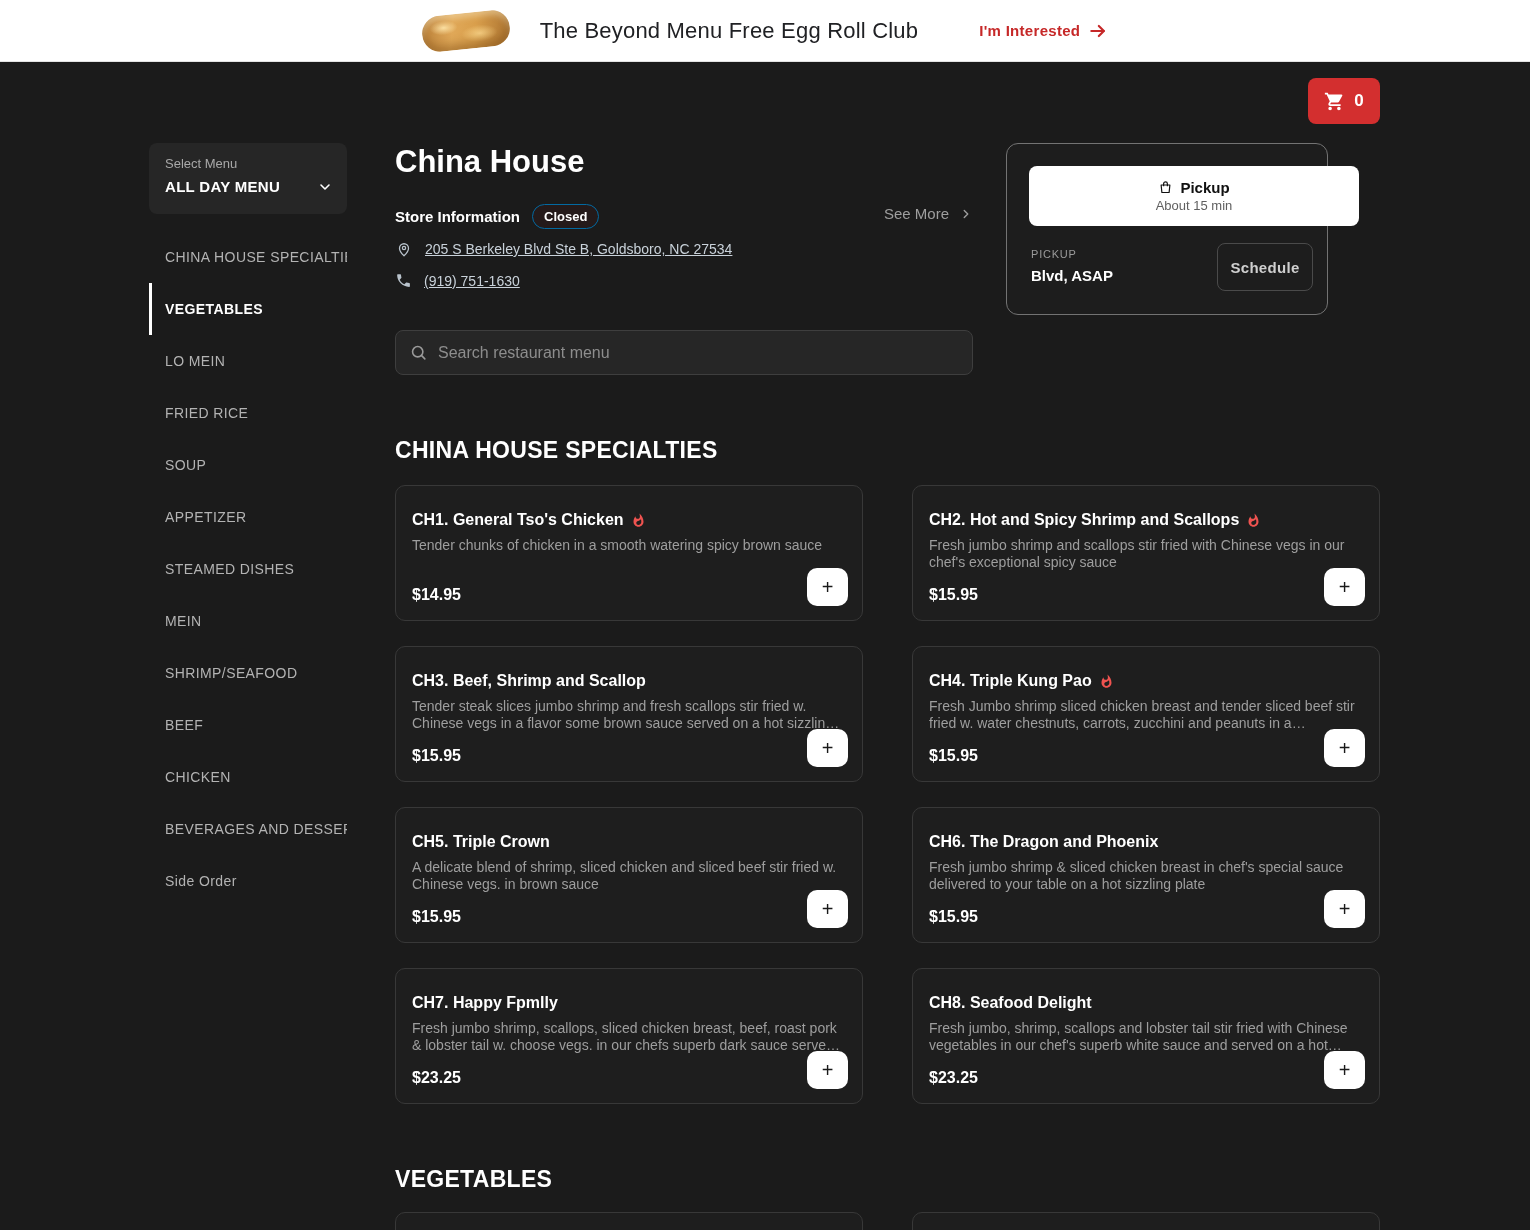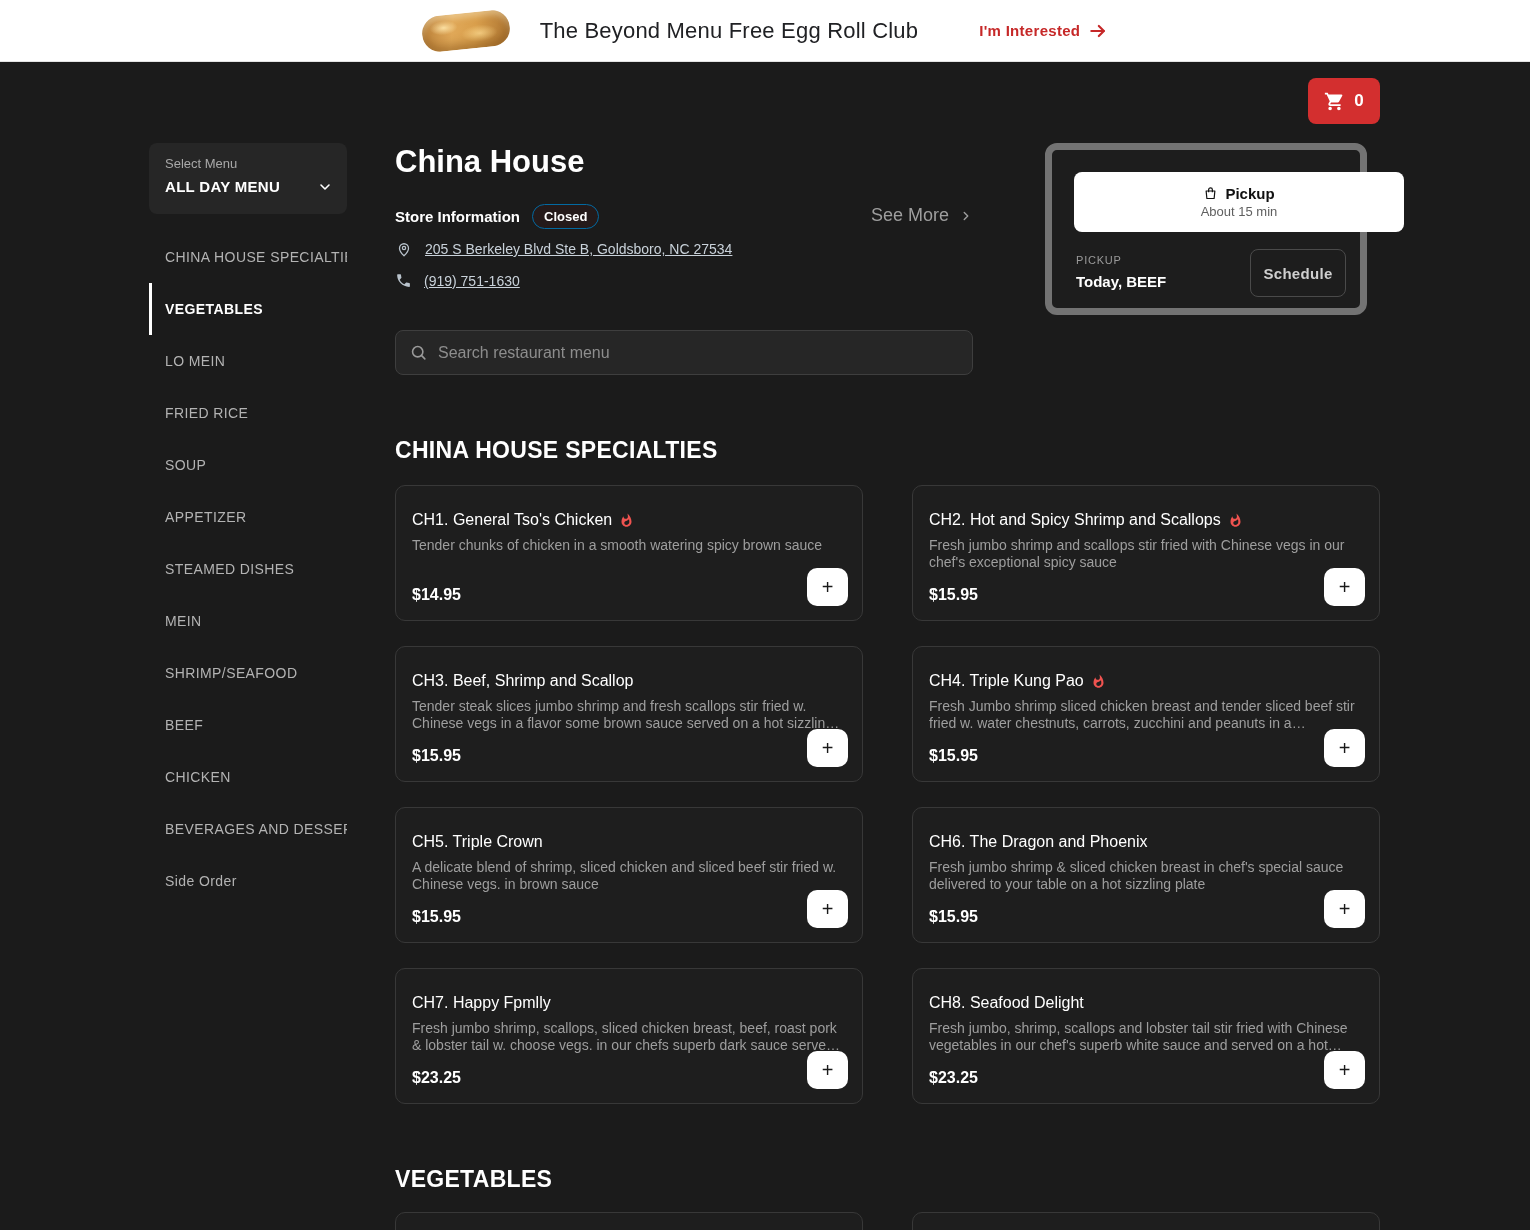--- a/index.html
+++ b/index.html
@@ -91,7 +91,7 @@
   
   .order-panel {
     position:absolute; top:143px; left:1006px; width:322px; height:172px;
-    border:7px solid #737373; border-radius:12px; background:#1d1d1d;margin-left:39px;
+    border:1px solid #737373; border-radius:12px; background:#1d1d1d;
   }
   .mode-toggle {
     position:absolute; top:22px; left:22px; width:330px; height:60px;

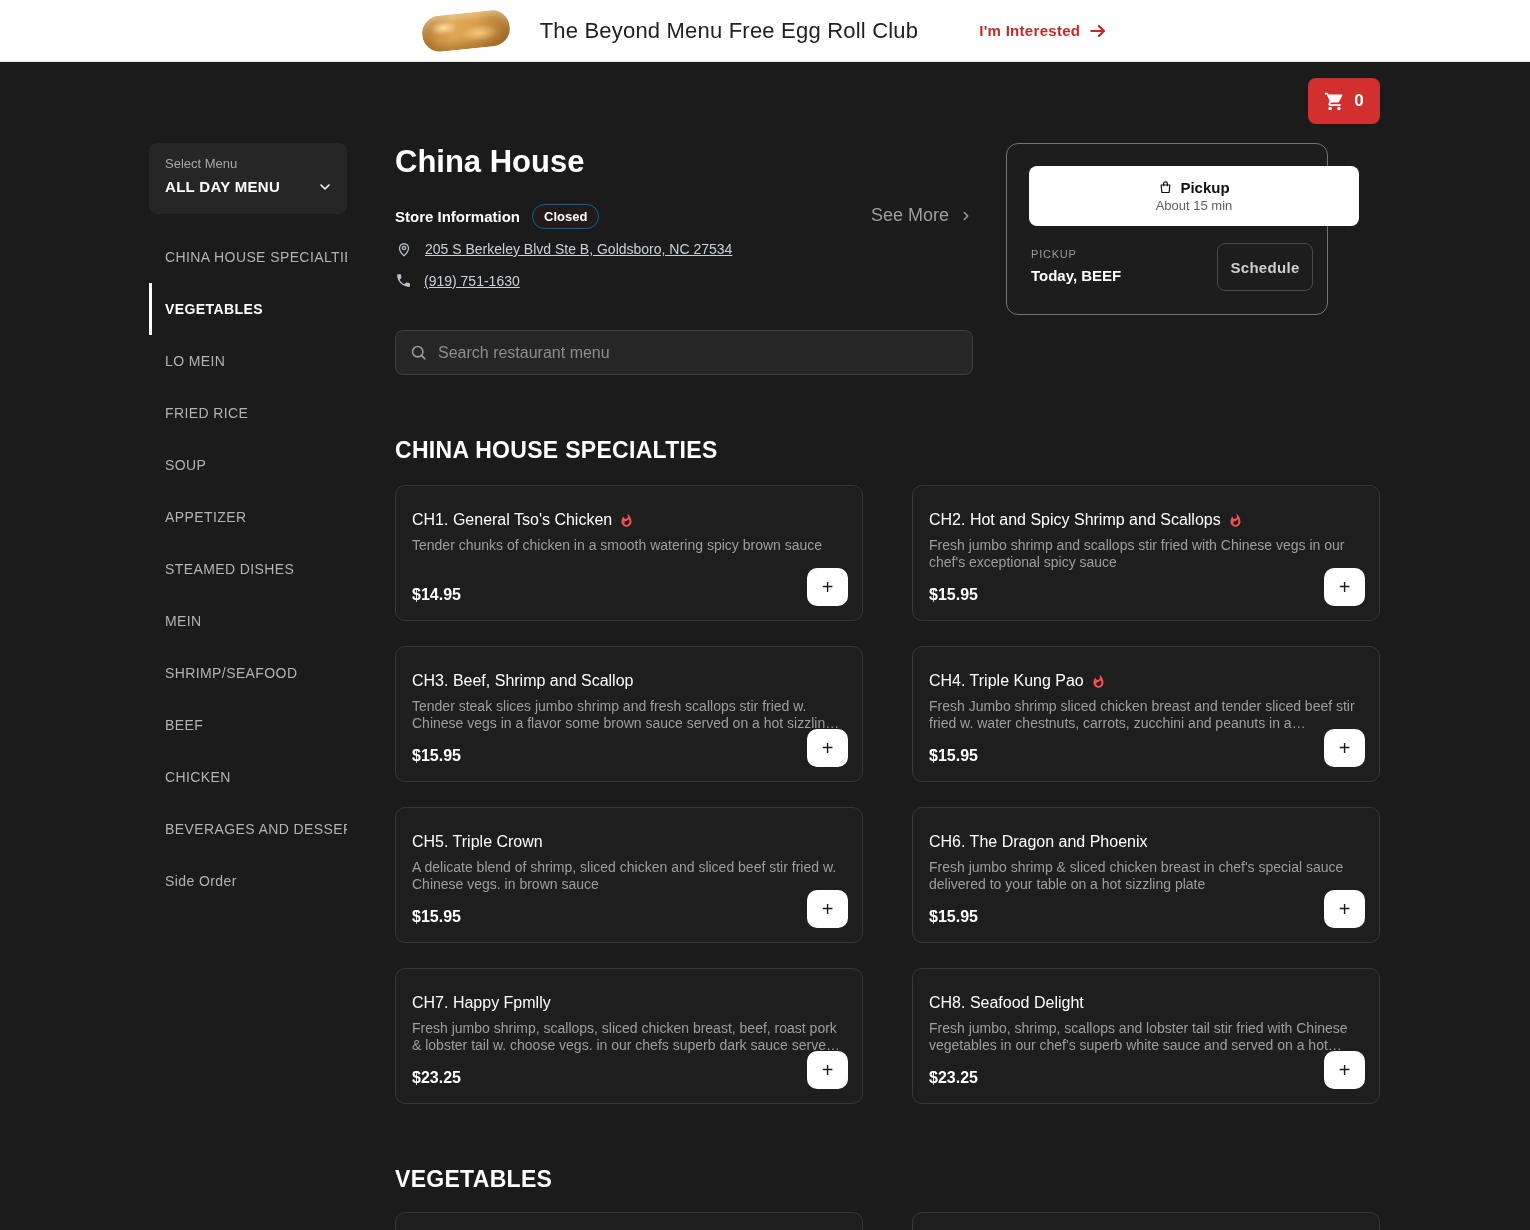--- a/index.html
+++ b/index.html
@@ -67,7 +67,7 @@
   }
   .see-more {
     position:absolute; right:0; top:3px; display:flex; align-items:center; gap:10px;
-    color:#9e9e9e; font-size:18px; cursor:pointer;
+    color:#9e9e9e; font-size:15px; cursor:pointer;
   }
   .contact-row {
     position:absolute; left:395px; display:flex; align-items:center; gap:12px; cursor:pointer;

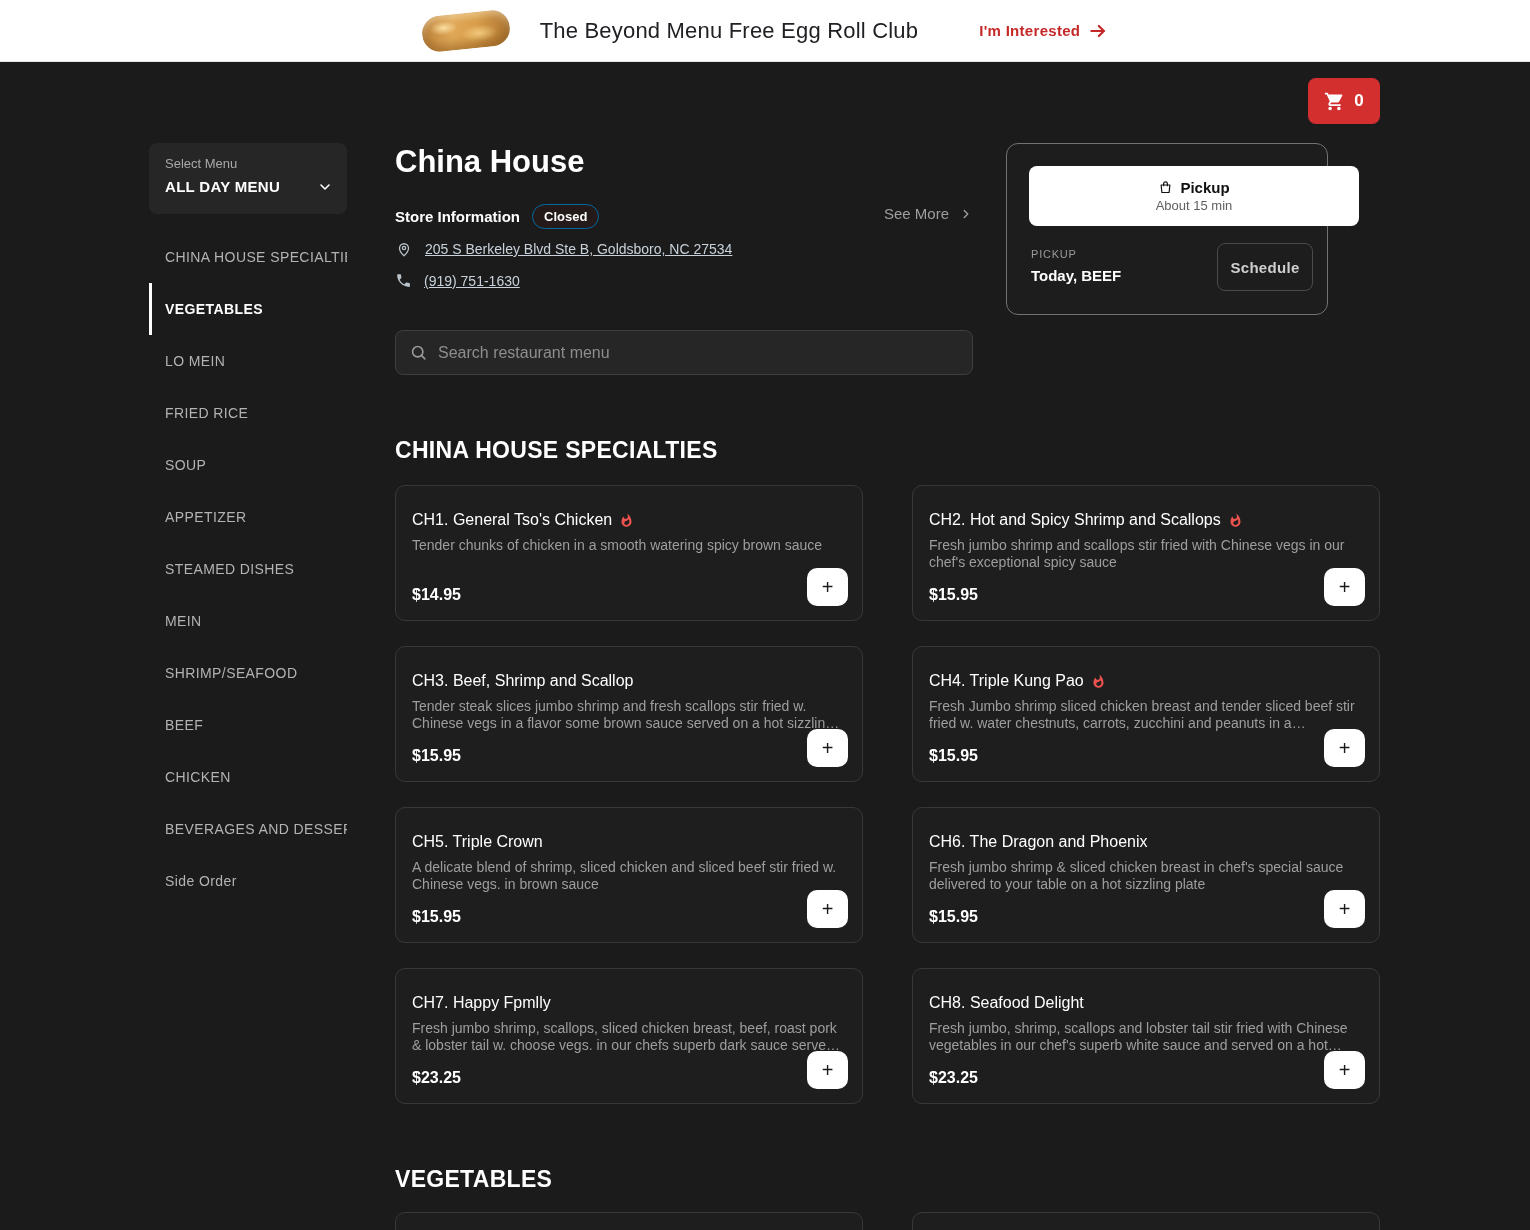--- a/index.html
+++ b/index.html
@@ -264,7 +264,7 @@
     </div>
     <div class="pickup-meta">
       <div class="k">PICKUP</div>
-      <div class="v">Today, BEEF</div>
+      <div class="v">Blvd, ASAP</div>
     </div>
     <button class="schedule-btn">Schedule</button>
   </div>

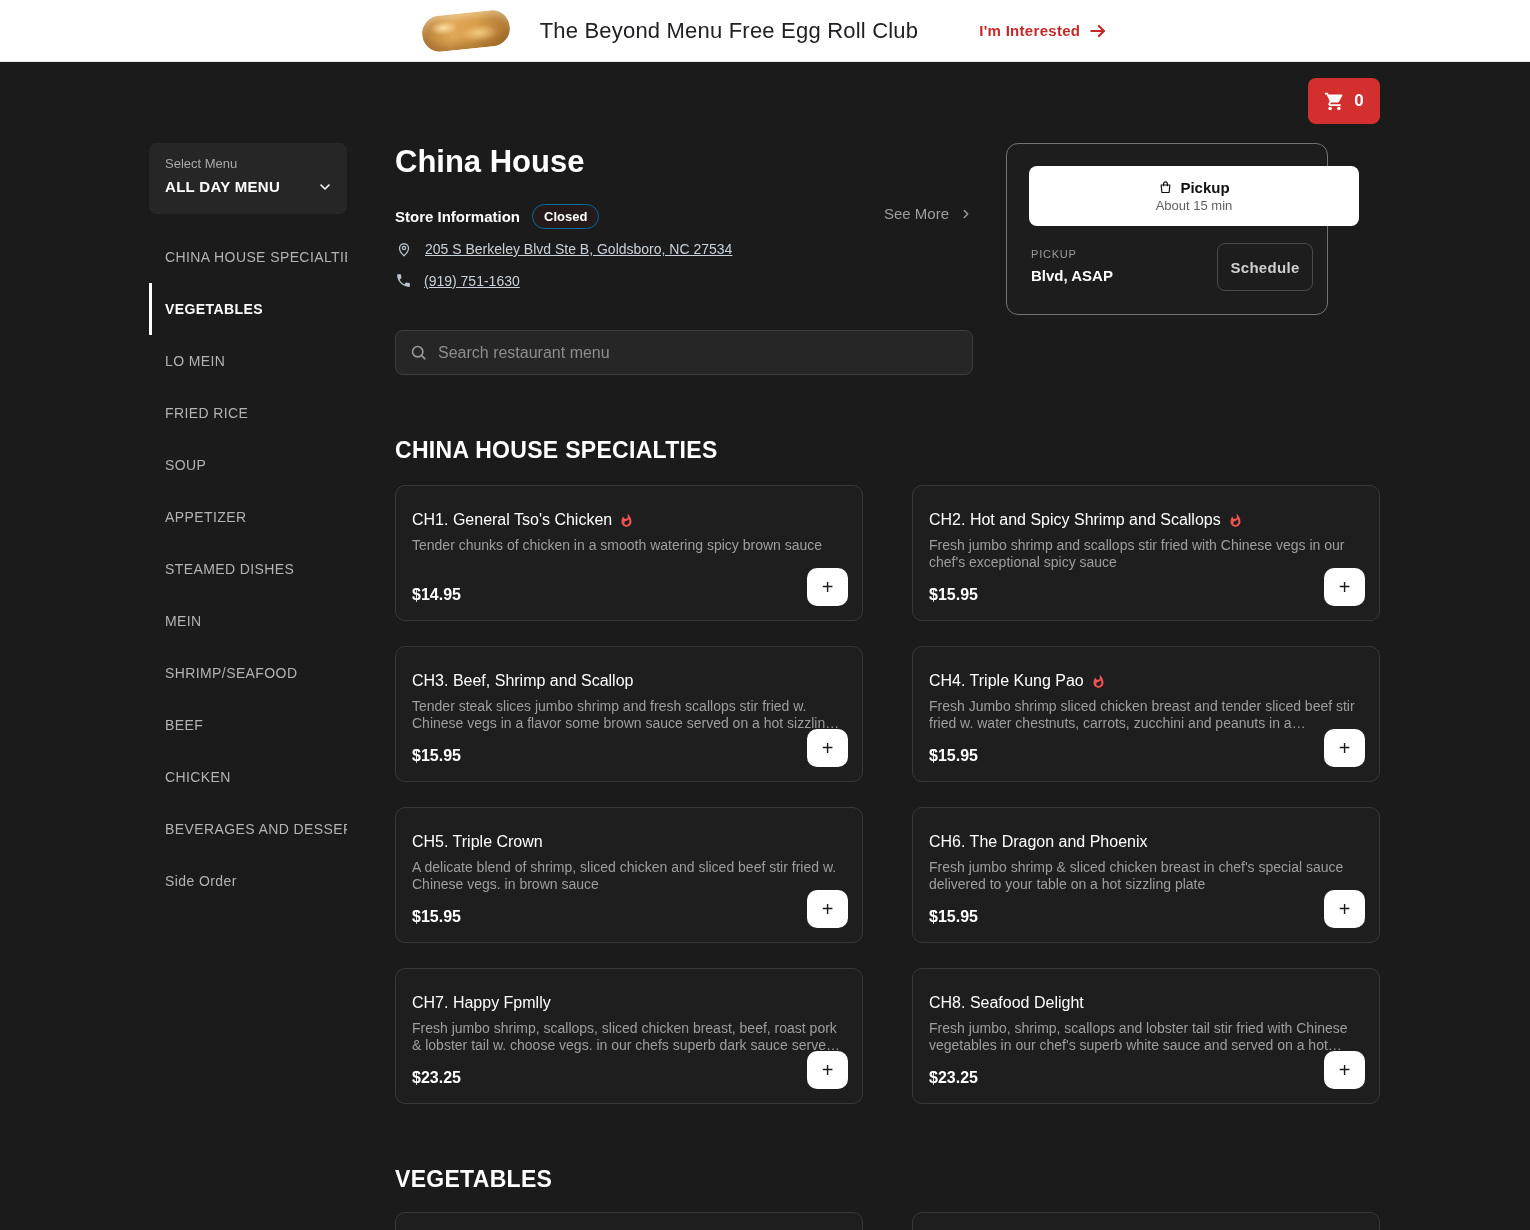--- a/index.html
+++ b/index.html
@@ -134,7 +134,7 @@
     border:1px solid #383838; border-radius:10px; padding:25px 16px 0 16px;
     cursor:pointer;
   }
-  .item-title { font-size:16px; font-weight:normal; color:#fff; display:flex; align-items:center; gap:7px; }
+  .item-title { font-size:16px; font-weight:bold; color:#fff; display:flex; align-items:center; gap:7px; }
   .item-desc {
     margin-top:8px; font-size:14px; line-height:1.24; color:#9e9e9e;
     display:-webkit-box; -webkit-line-clamp:2; -webkit-box-orient:vertical; overflow:hidden;

